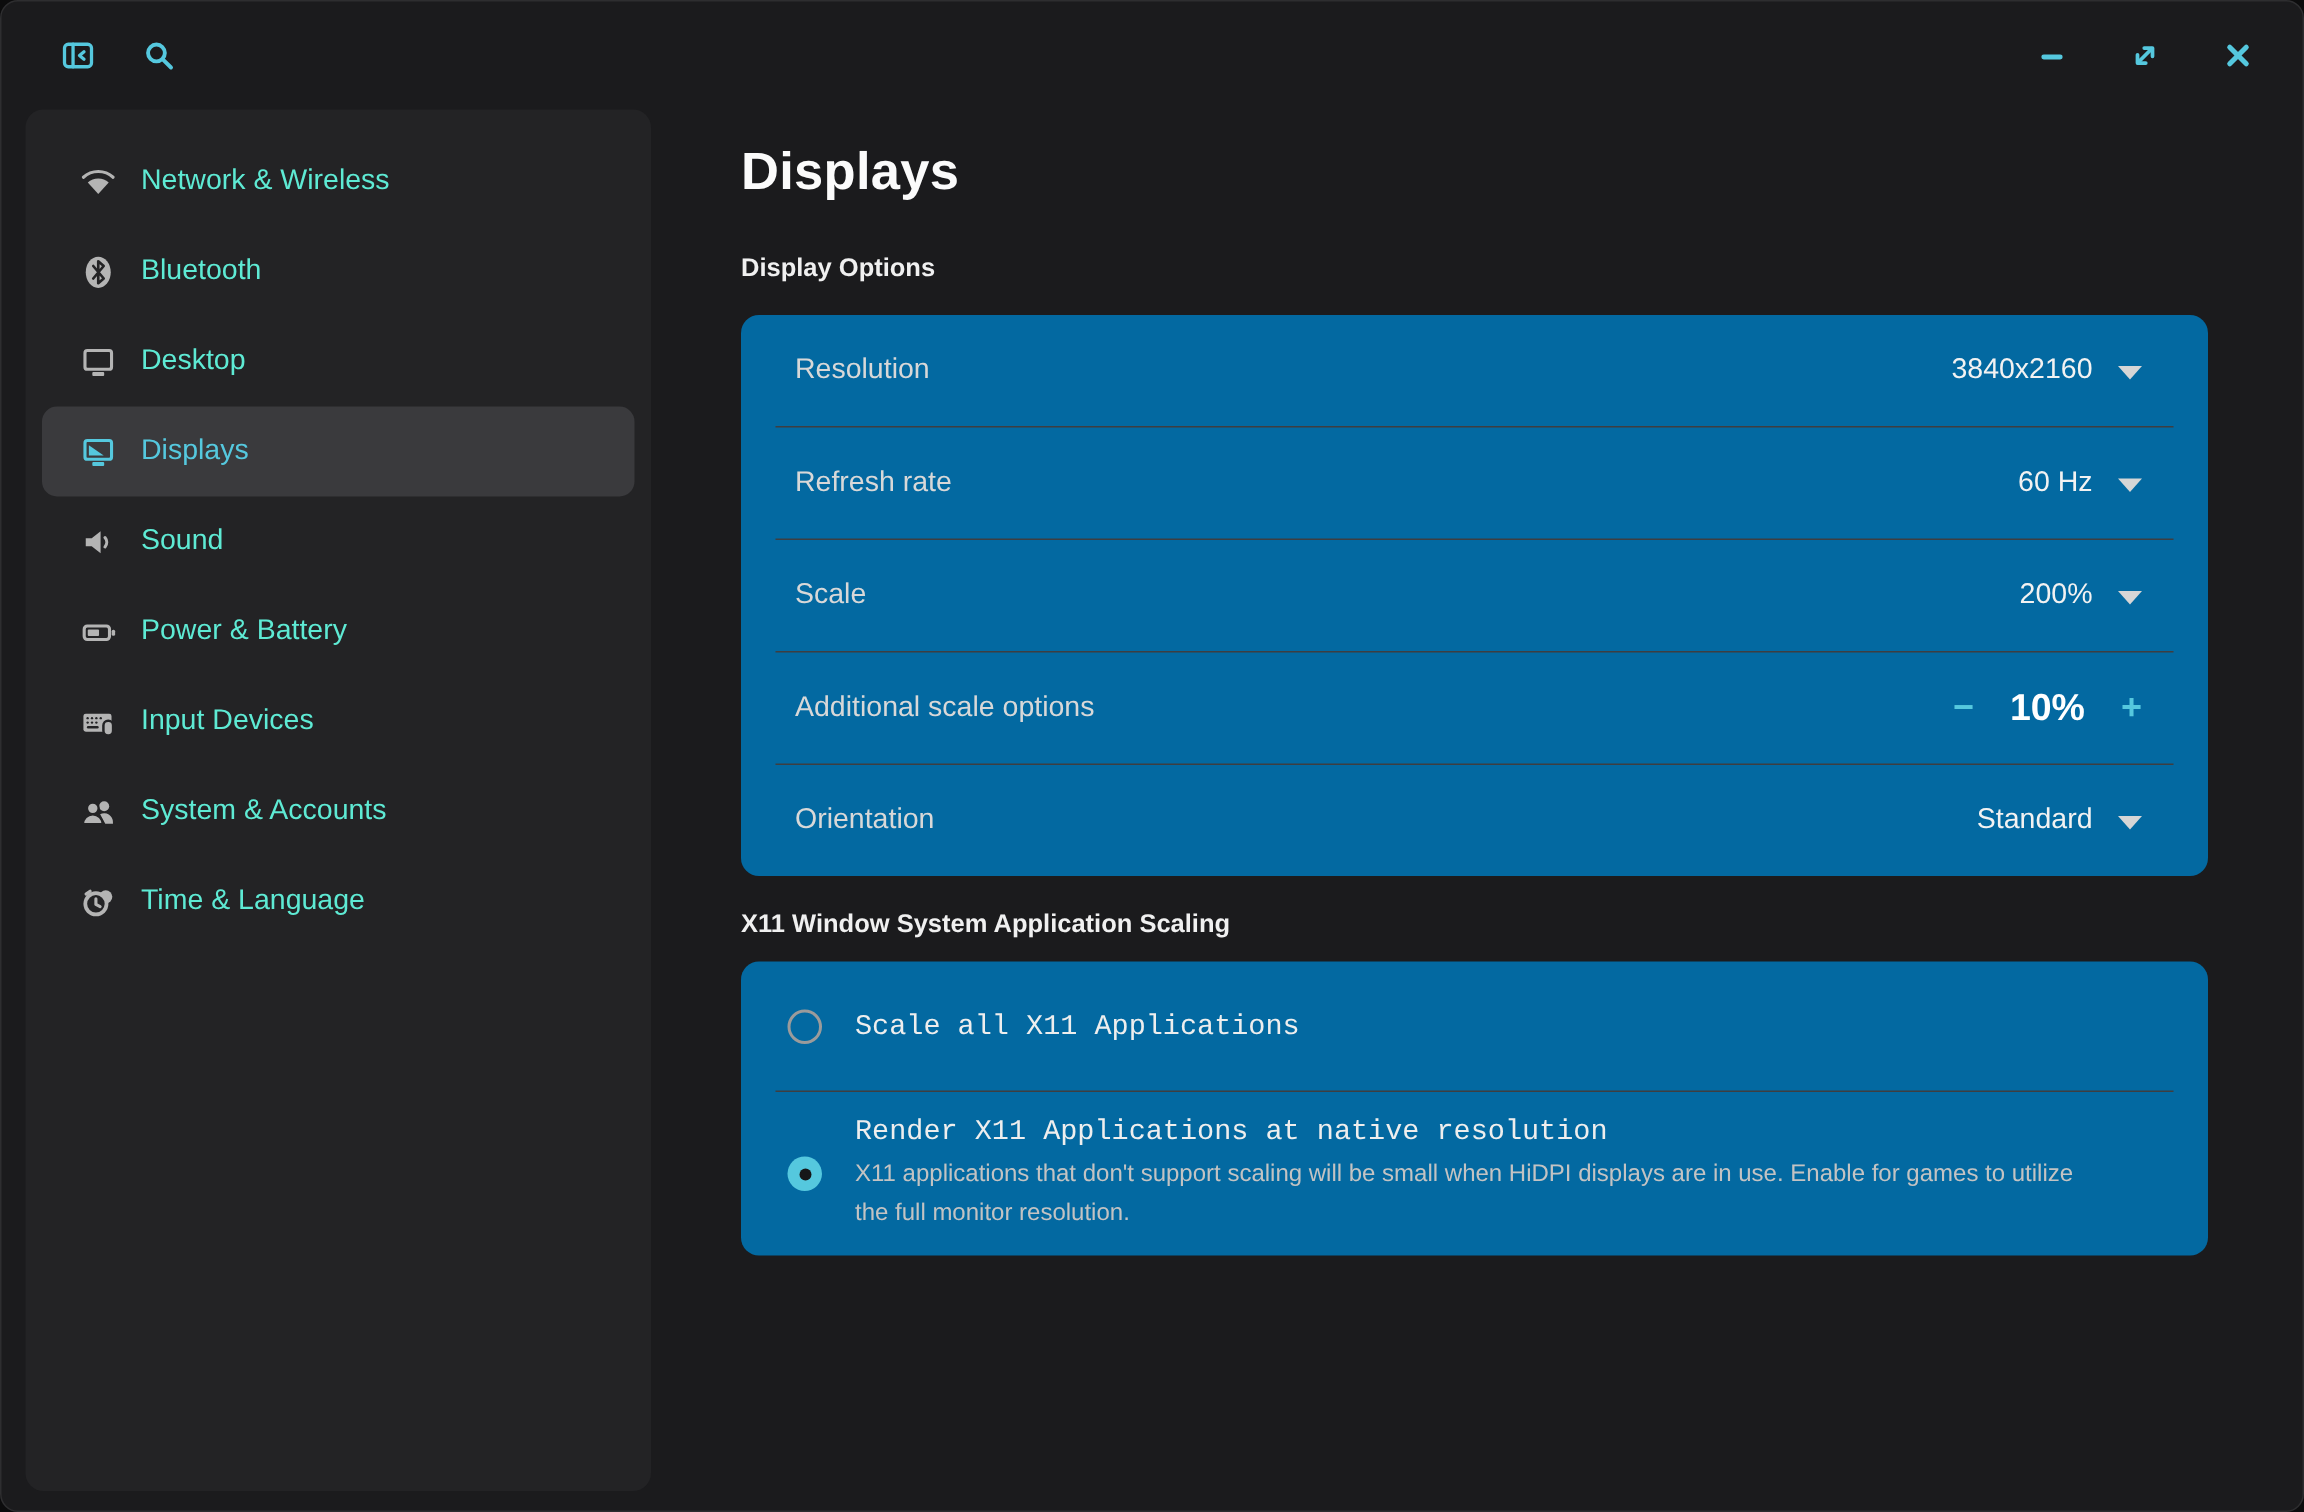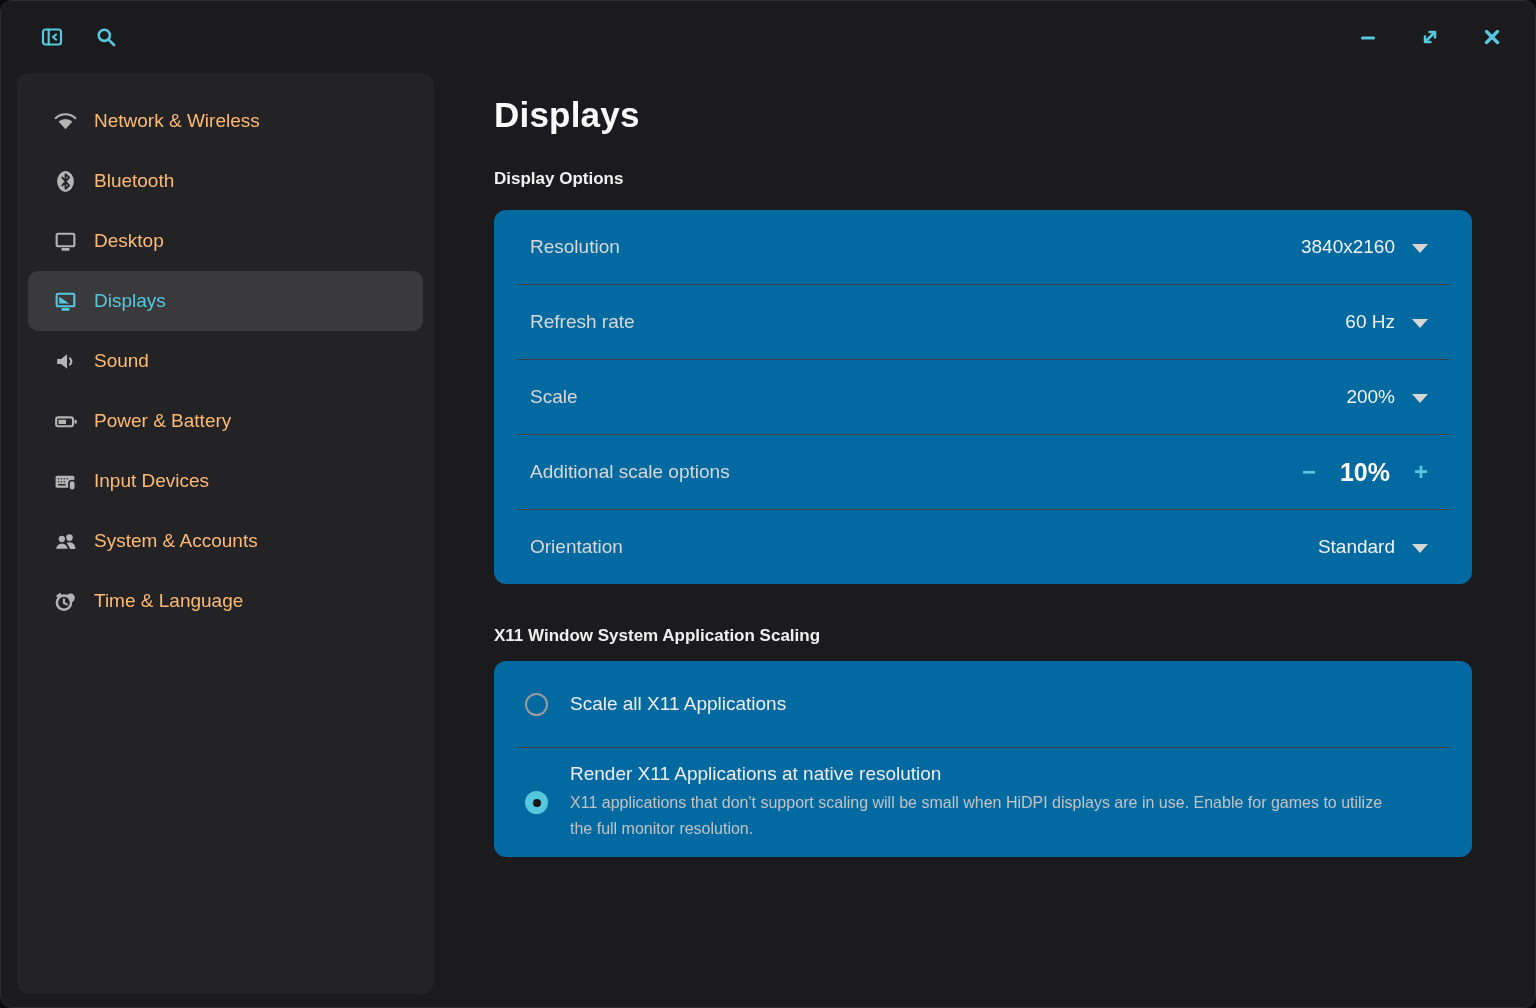--- a/index.html
+++ b/index.html
@@ -23,7 +23,7 @@
   .side-item {
     height: 60px; margin: 0 11px; display: flex; align-items: center;
     padding: 0 24px; gap: 16px; border-radius: 10px; cursor: pointer;
-    font-size: 19px; color: #fdba74;
+    font-size: 19px; color: #5eead4;
   }
   .side-item .si { width: 26px; height: 26px; flex: 0 0 26px; display: flex; align-items: center; justify-content: center; }
   .side-item .si svg { width: 25px; height: 25px; }

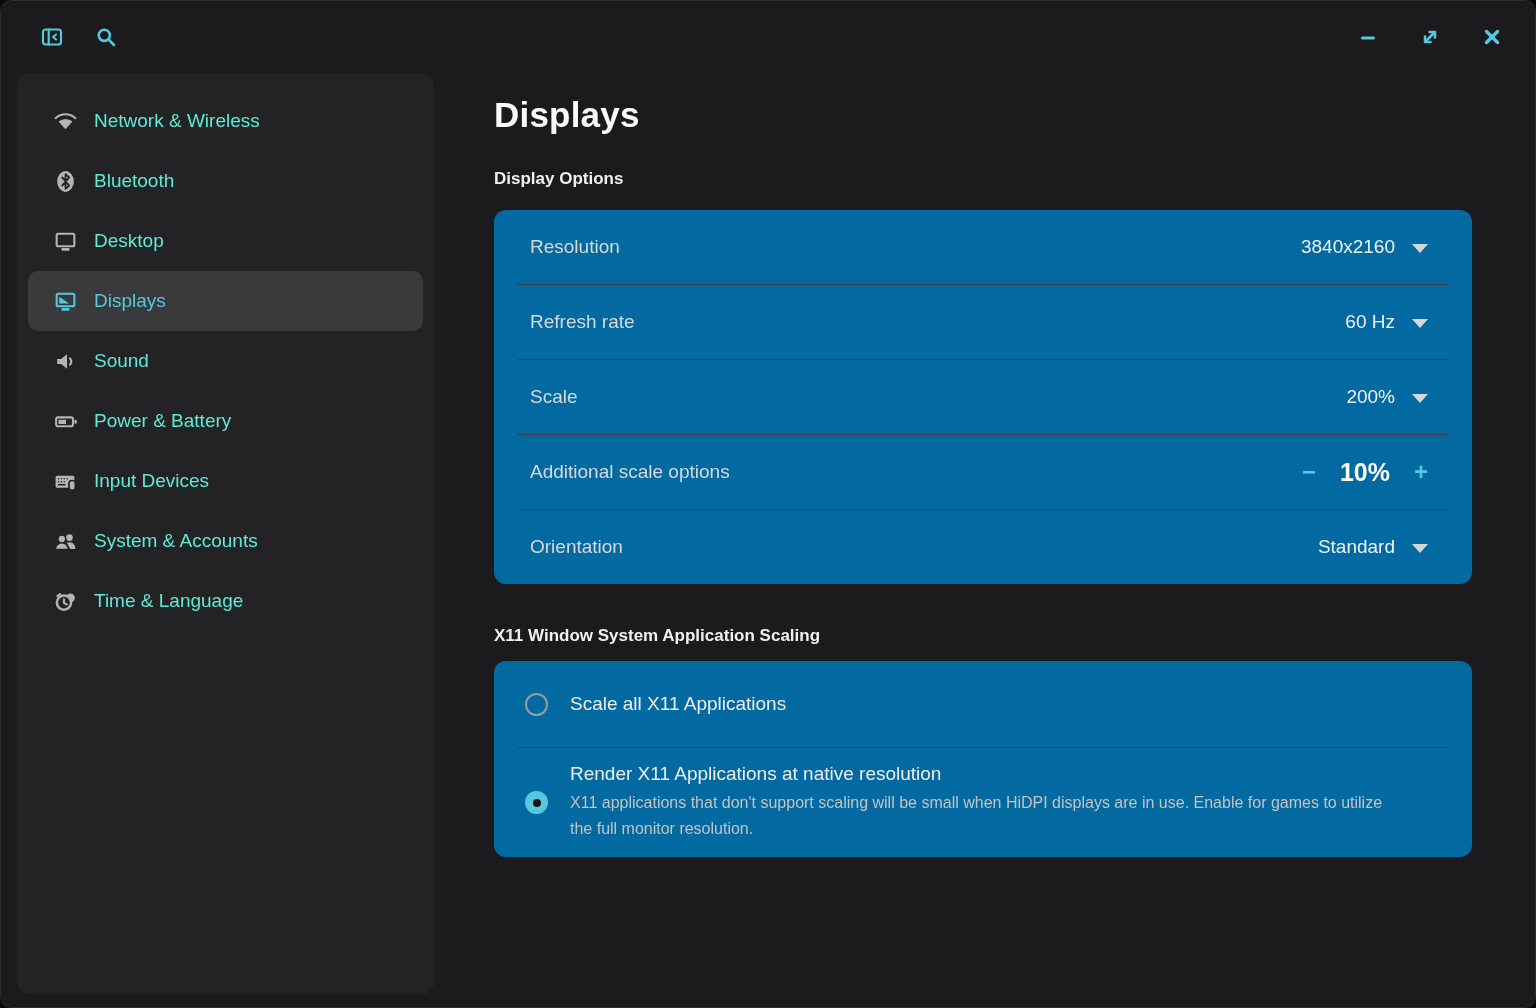--- a/index.html
+++ b/index.html
@@ -267,7 +267,7 @@
 
     </div>
 
-    <h2 class="section-heading" style="margin-top:42px;">X11 Window System Application Scaling</h2>
+    <h2 class="section-heading" style="margin-top:22px;">X11 Window System Application Scaling</h2>
 
     <div class="panel" style="margin-top:15px;">
 

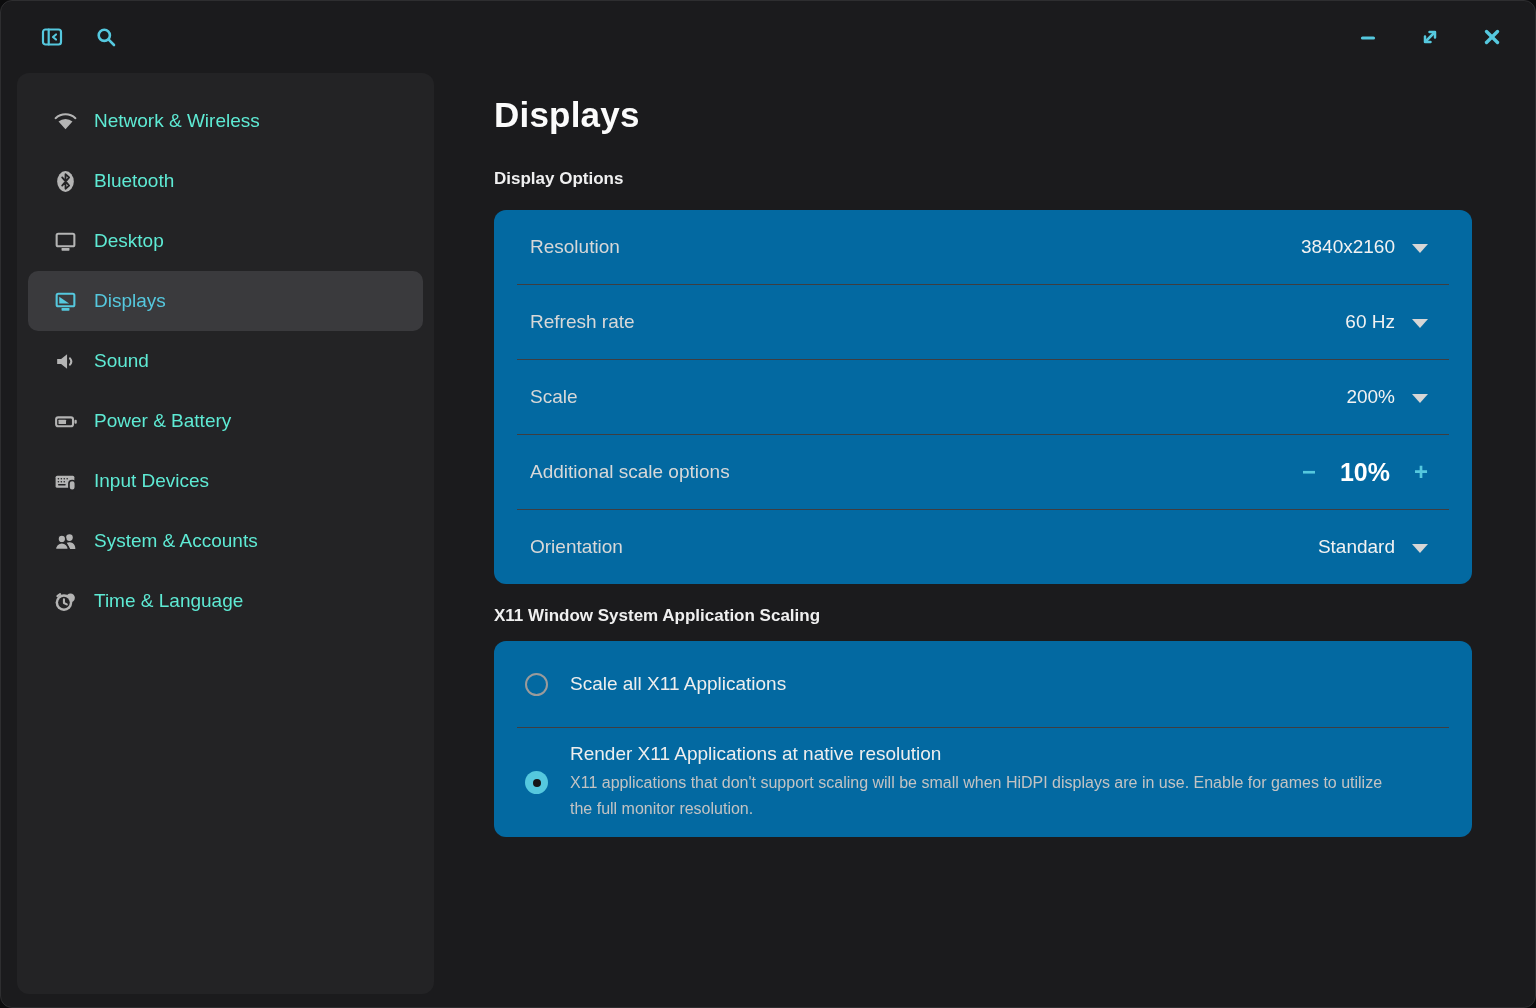--- a/index.html
+++ b/index.html
@@ -56,7 +56,7 @@
     transform: translate(-50%, -50%); border-radius: 50%; background: #161618;
   }
   .option-text { display: flex; flex-direction: column; gap: 5px; }
-  .option-title { font-size: 19px; color: #eeeeee; }
+  .option-title { font-size: 19px; color: #eeeeee; font-family: Liberation Mono, monospace; }
   .option-desc { font-size: 16px; color: #c3c3c3; max-width: 835px; line-height: 26px; }
 </style>
 </head>

